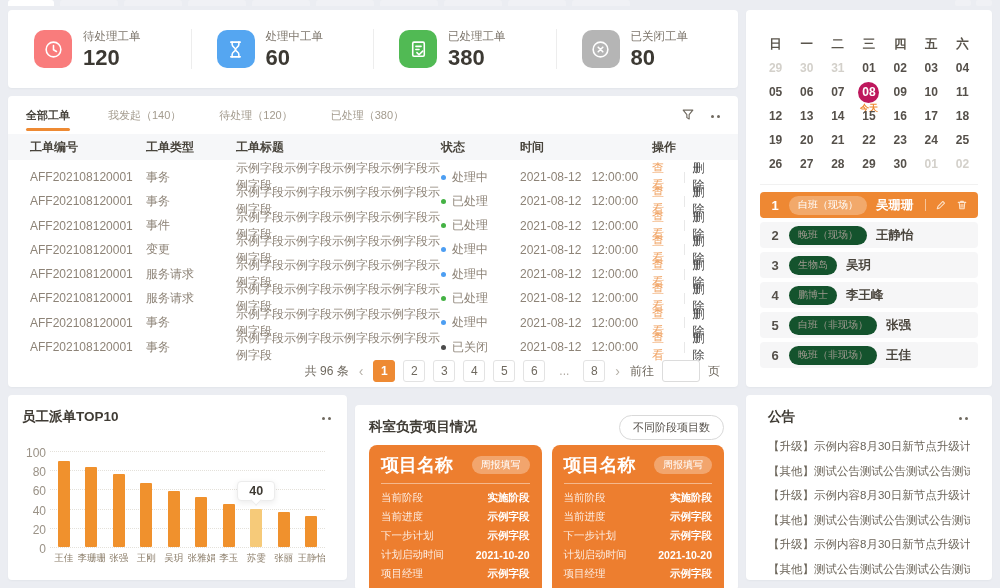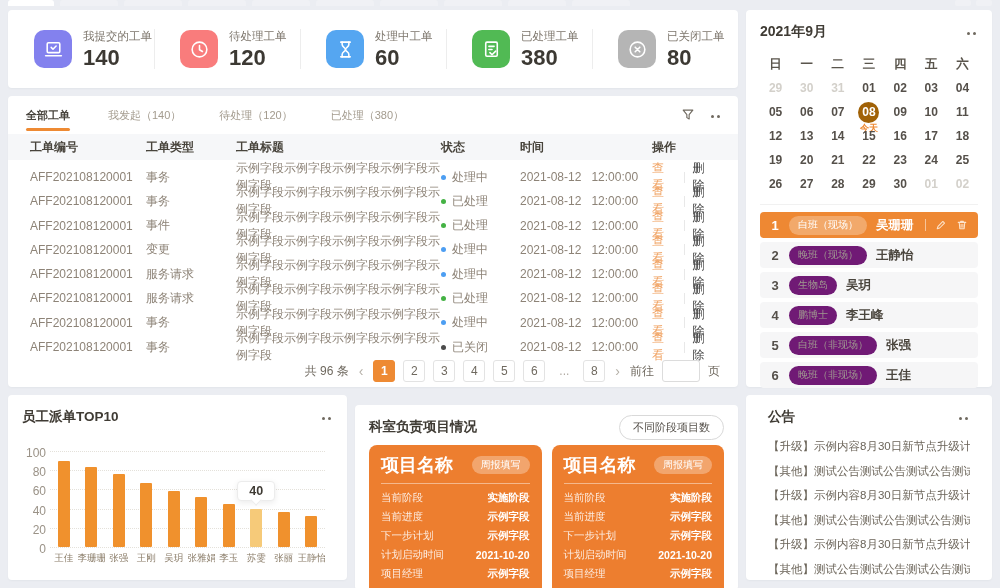--- a/index.html
+++ b/index.html
@@ -143,19 +143,6 @@
 
 <div class="panel p-stats">
   <div class="stat">
-    <div class="stat-icon" style="background: rgb(131, 129, 238);">
-      <svg viewBox="0 0 20 20">
-          <rect x="4" y="3.5" width="12" height="9.5" rx="1.2"></rect>
-          <path d="M7.8 8l1.7 1.7 3-3"></path>
-          <path d="M2.5 16h15"></path>
-        </svg>
-    </div>
-    <div>
-      <div class="stat-label">我提交的工单</div>
-      <div class="stat-value">140</div>
-    </div>
-  </div>
-  <div class="stat">
     <div class="stat-icon" style="background: rgb(249, 124, 124);">
       <svg viewBox="0 0 20 20">
           <circle cx="10" cy="10" r="7"></circle>

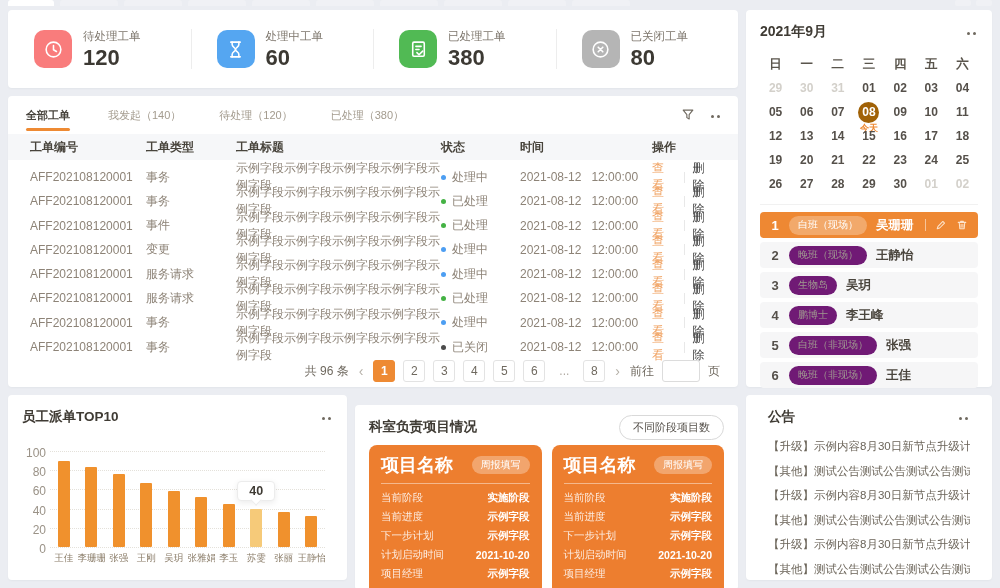--- a/index.html
+++ b/index.html
@@ -383,10 +383,6 @@
 </div>
 
 <div class="panel p-cal">
-  <div class="cal-head">
-    <span class="cal-title">2021年9月</span>
-    <span class="more"></span>
-  </div>
   <div class="cal-week">
 
   <span>日</span>

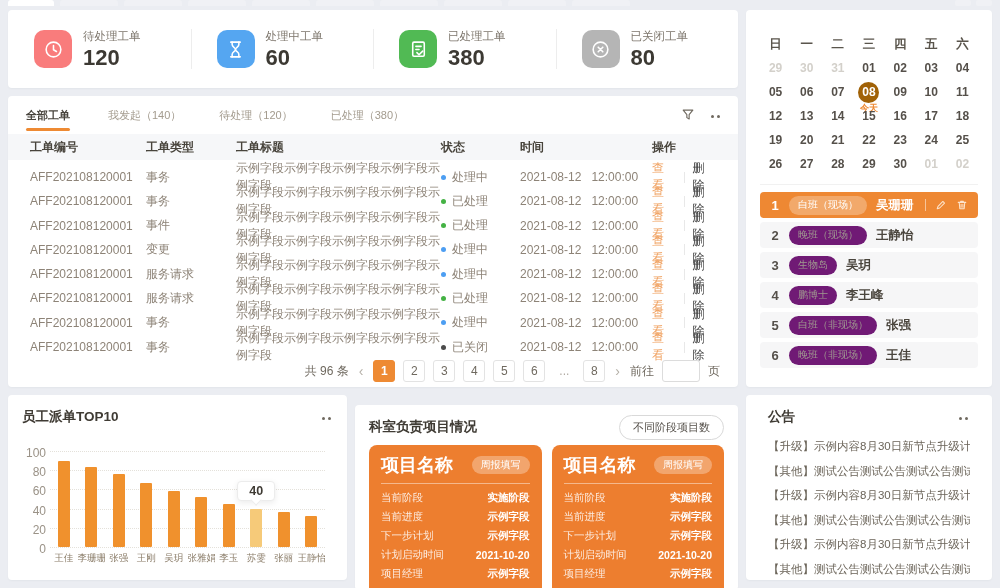--- a/index.html
+++ b/index.html
@@ -70,7 +70,7 @@
   .cal-grid { display:grid; grid-template-columns:repeat(7,1fr); }
   .cal-cell { height:24px; display:grid; place-items:center; font-size:12px; font-weight:bold; color:#55504a; position:relative; cursor:pointer; }
   .cal-cell[data-variant="out"] { color:#d3d0ca; }
-  .cal-cell[data-variant="today"] .d { width:21px; height:21px; background:#a16207; color:#fff; border-radius:50%; display:grid; place-items:center; }
+  .cal-cell[data-variant="today"] .d { width:21px; height:21px; background:#be185d; color:#fff; border-radius:50%; display:grid; place-items:center; }
   .cal-sub { position:absolute; top:22px; left:0; right:0; text-align:center; font-size:9px; color:#EE8A33; }
 
   .sched { margin-top:8px; border-top:1px solid #f1f1f1; padding-top:7px; }

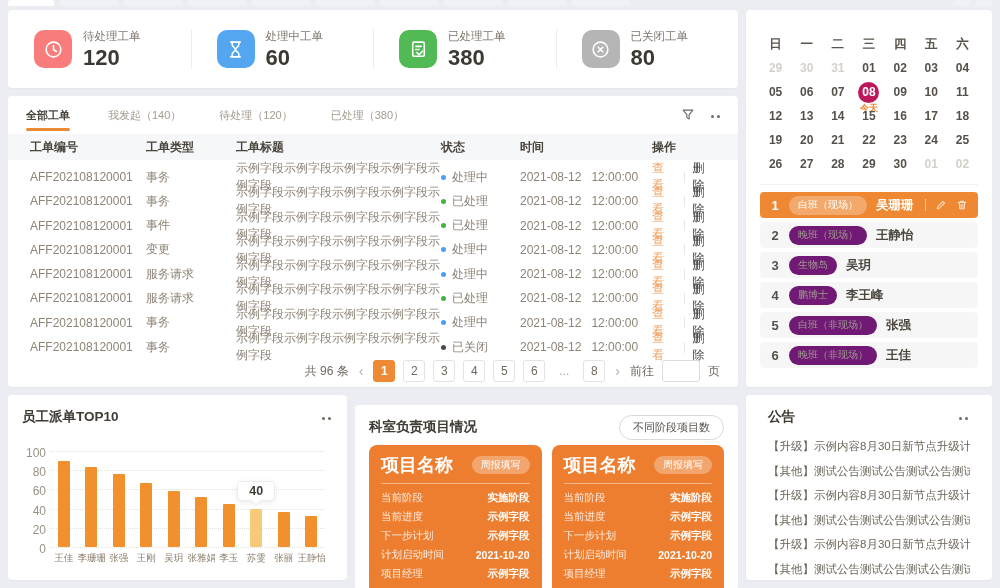--- a/index.html
+++ b/index.html
@@ -76,7 +76,7 @@
   .sched { margin-top:8px; border-top:1px solid #f1f1f1; padding-top:7px; }
   .sched-row { height:26px; margin-bottom:4px; background:#f6f6f7; border-radius:4px; display:flex; align-items:center; gap:9px; padding:0 10px; cursor:pointer; }
   .s-num { font-size:13px; font-weight:bold; color:#55504a; width:10px; text-align:center; }
-  .s-badge { background:#701a75; color:#a09a90; font-size:10px; padding:2.5px 9px; border-radius:10px; white-space:nowrap; }
+  .s-badge { background:#14532d; color:#a09a90; font-size:10px; padding:2.5px 9px; border-radius:10px; white-space:nowrap; }
   .s-name { font-size:12.5px; font-weight:bold; color:#4a453d; white-space:nowrap; }
   .row-icons { display:none; }
   .sched-row[data-variant="active"] { background:#EE8833; }

